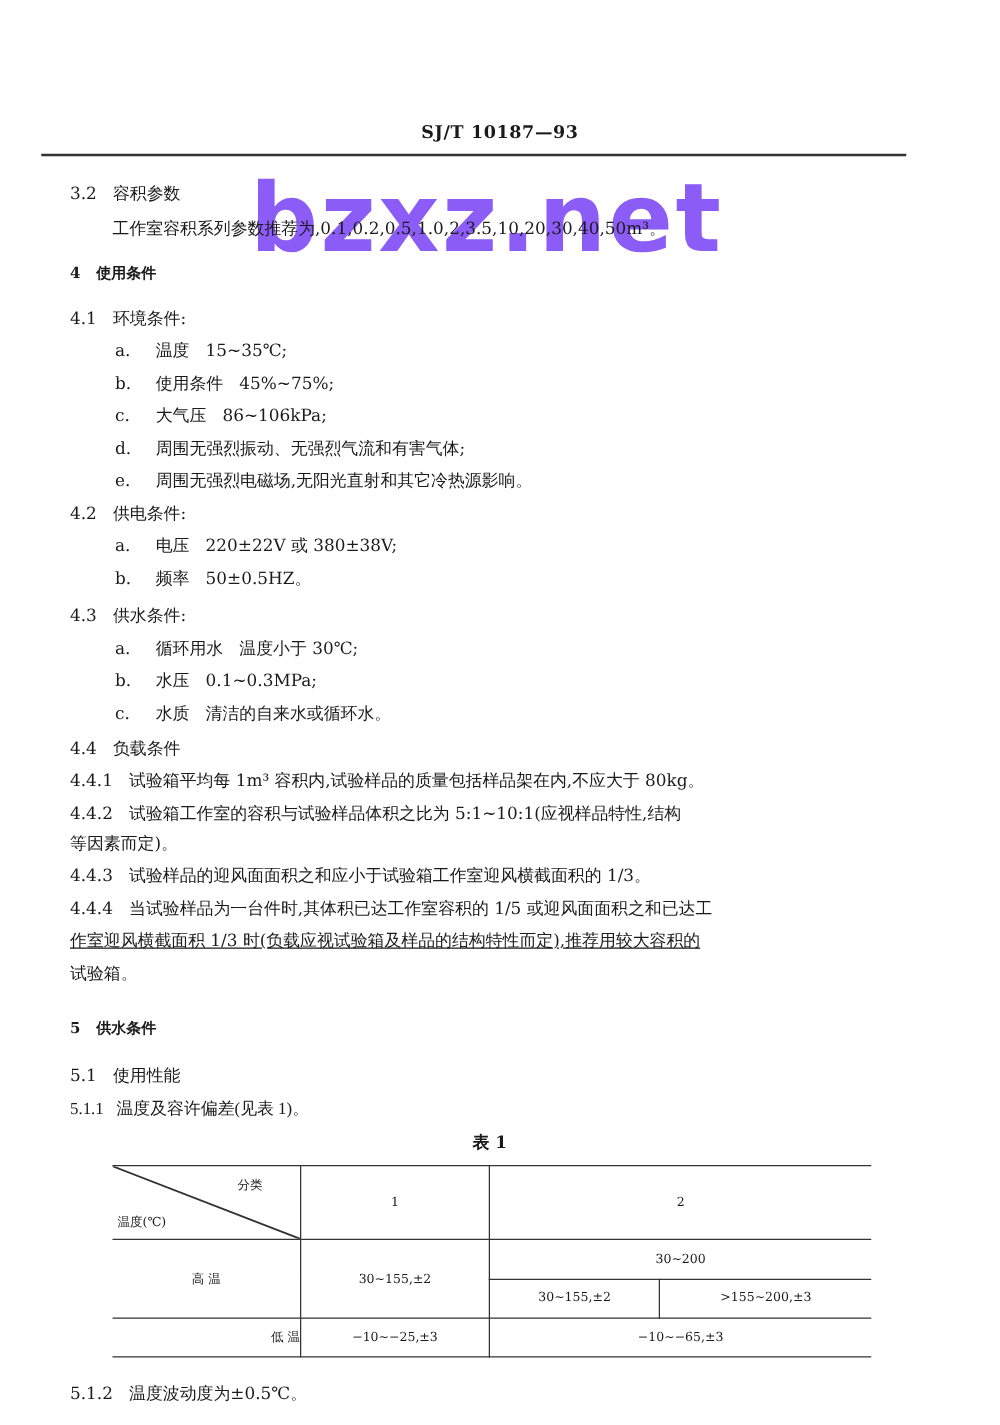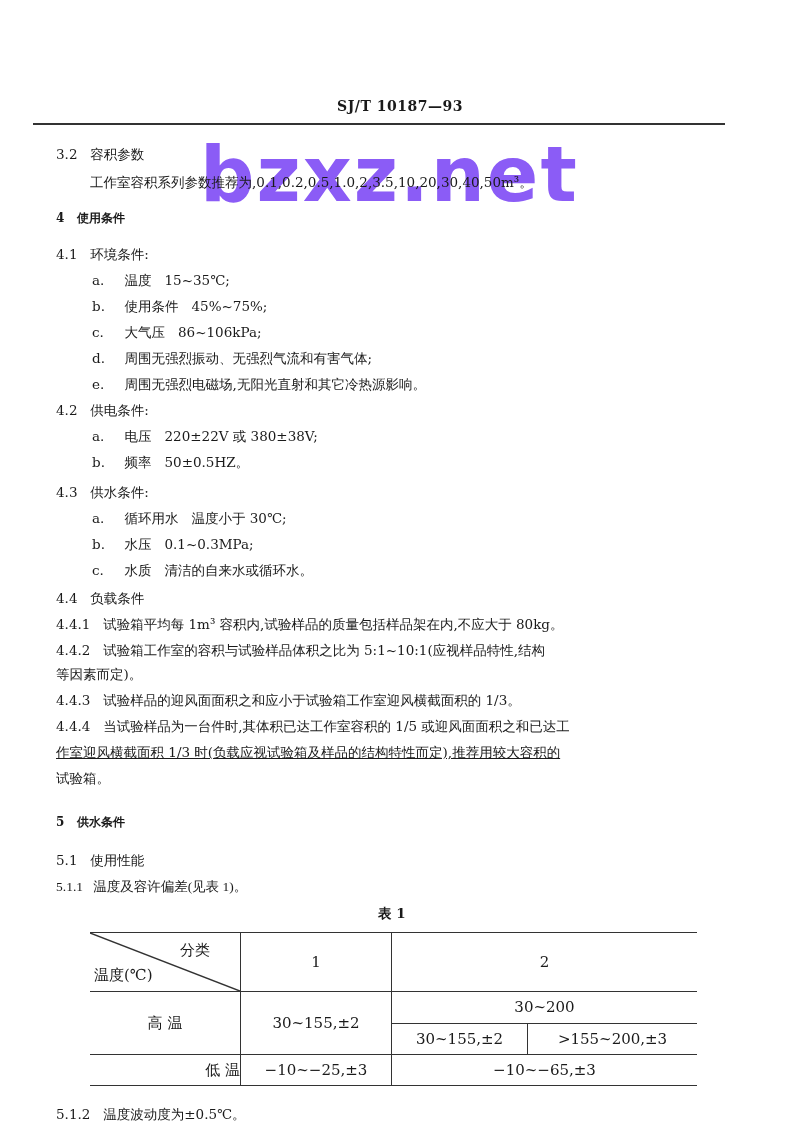--- a/index.html
+++ b/index.html
@@ -16,7 +16,7 @@
   .h { font-size: 12px; font-weight: bold; z-index: 1; }
   .lbl { display: inline-block; width: 24px; }
   .caption { left: 378px; top: 905px; font-size: 13.5px; font-weight: bold; }
-  table.tbl { position: absolute; left: 90px; top: 932px; width: 607px; border-collapse: collapse; font-size: 15px; z-index: 1; }
+  table.tbl { position: absolute; left: 90px; top: 932px; width: 607px; border-collapse: collapse; font-size: 10px; z-index: 1; }
   table.tbl td { border: 1px solid #333; text-align: center; padding: 0; height: 30px; }
   table.tbl tr.r0 td { height: 58px; }
   .diag { position: relative; width: 150px; height: 58px; padding: 0 !important; }

